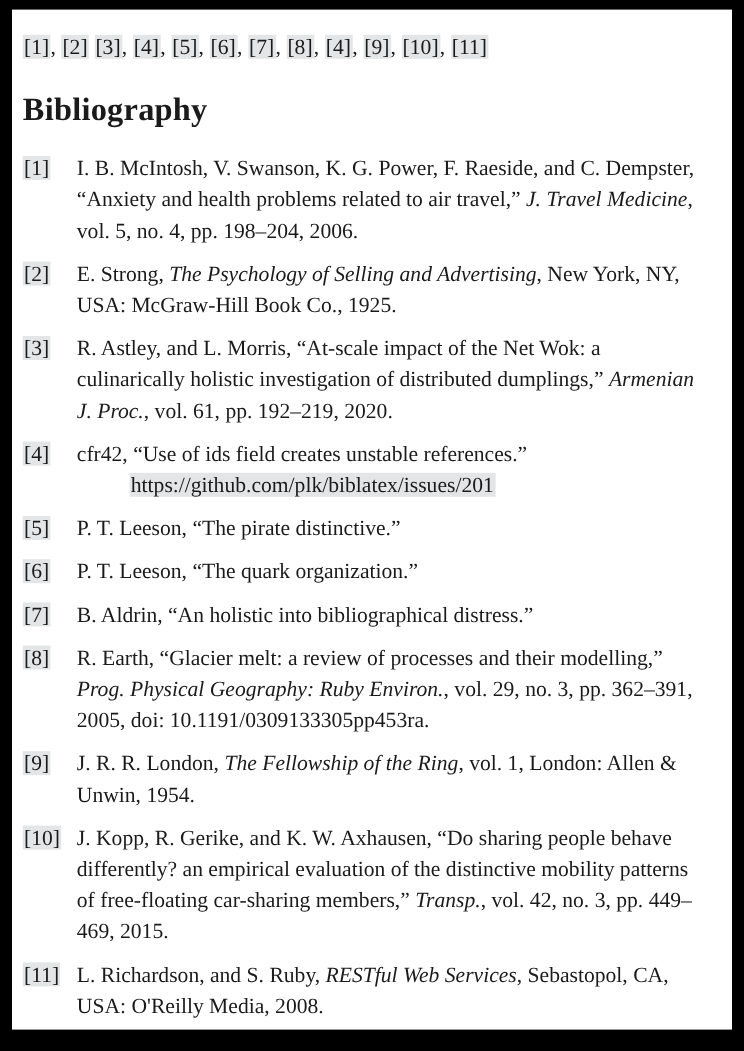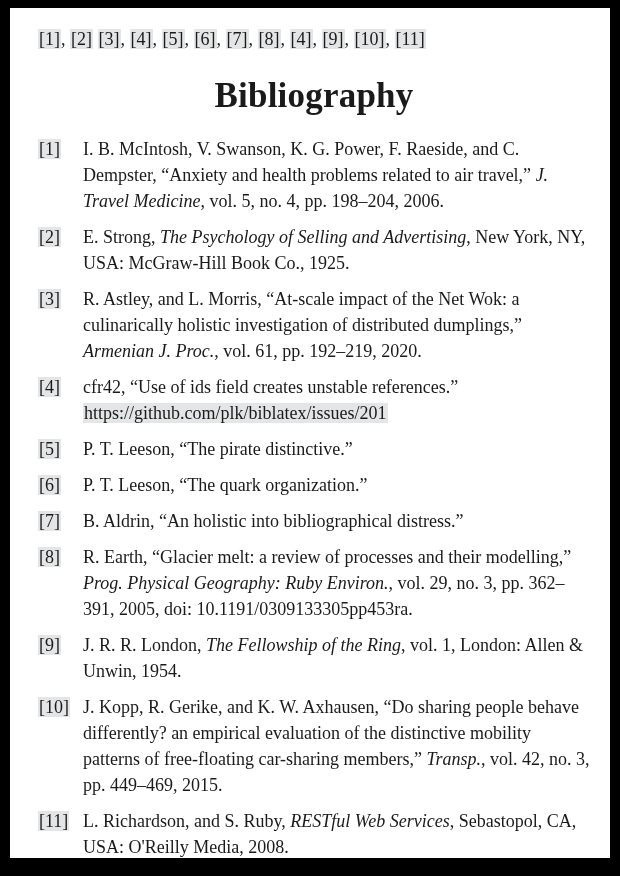--- a/index.html
+++ b/index.html
@@ -20,7 +20,7 @@
     position:absolute;
     left:10px; top:8px; right:10px; bottom:18px;
     background:var(--page);
-    padding:18px 20px 0 28px;
+    padding:18px 20px 0 9px;
     overflow:hidden;
   }
   .cite-line{

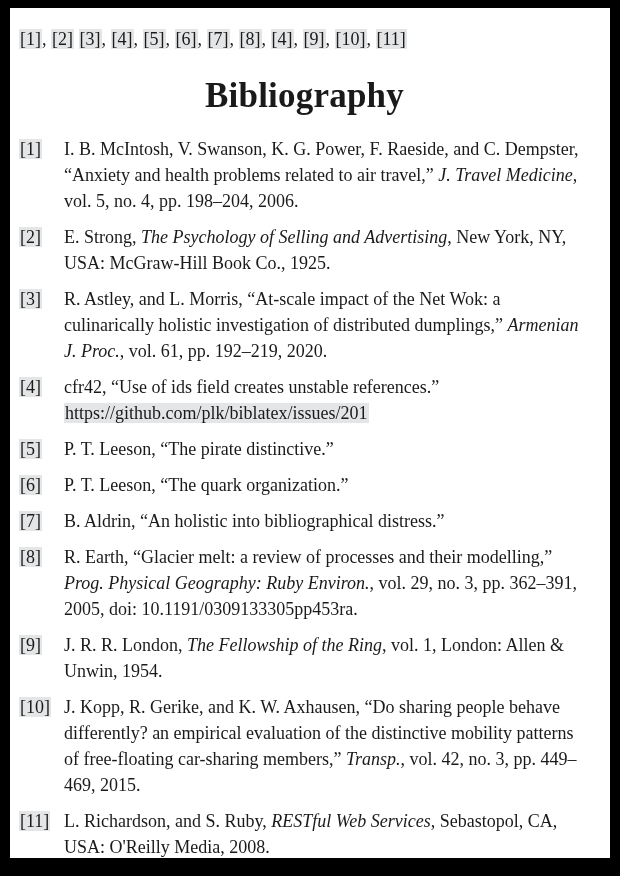--- a/index.html
+++ b/index.html
@@ -33,11 +33,10 @@
     padding:0 1px;
   }
   h1.bib-heading{
-    font-size:35px;
+    font-size:27px;
     font-weight:bold;
     margin:24px 0 20px 0;
     letter-spacing:0.2px;
-    text-align:center;
   }
   ol.bib-list{
     list-style:none;

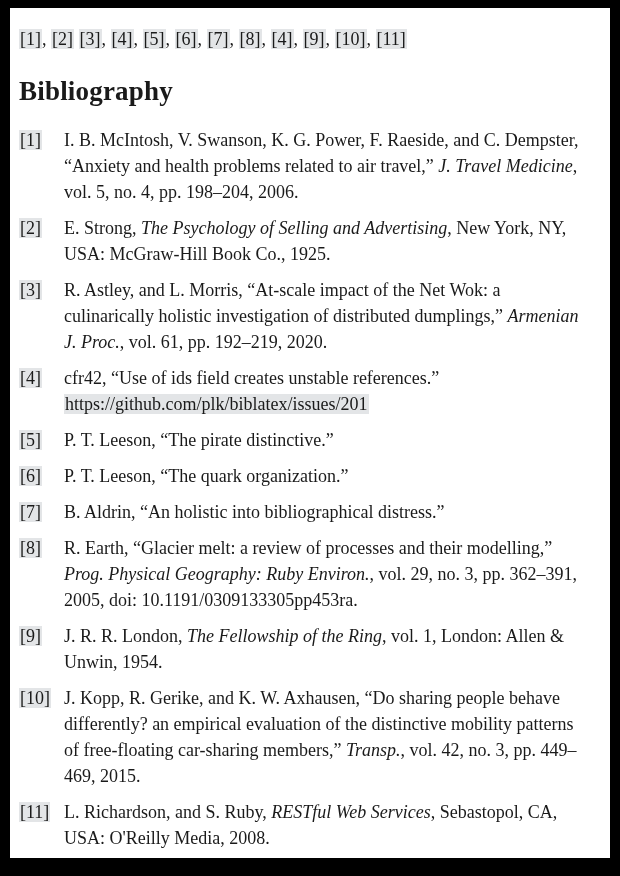--- a/index.html
+++ b/index.html
@@ -64,6 +64,7 @@
     background:var(--hl);
     padding:0 1px;
     cursor:pointer;
+    margin-left:44px;
   }
 </style>
 </head>

